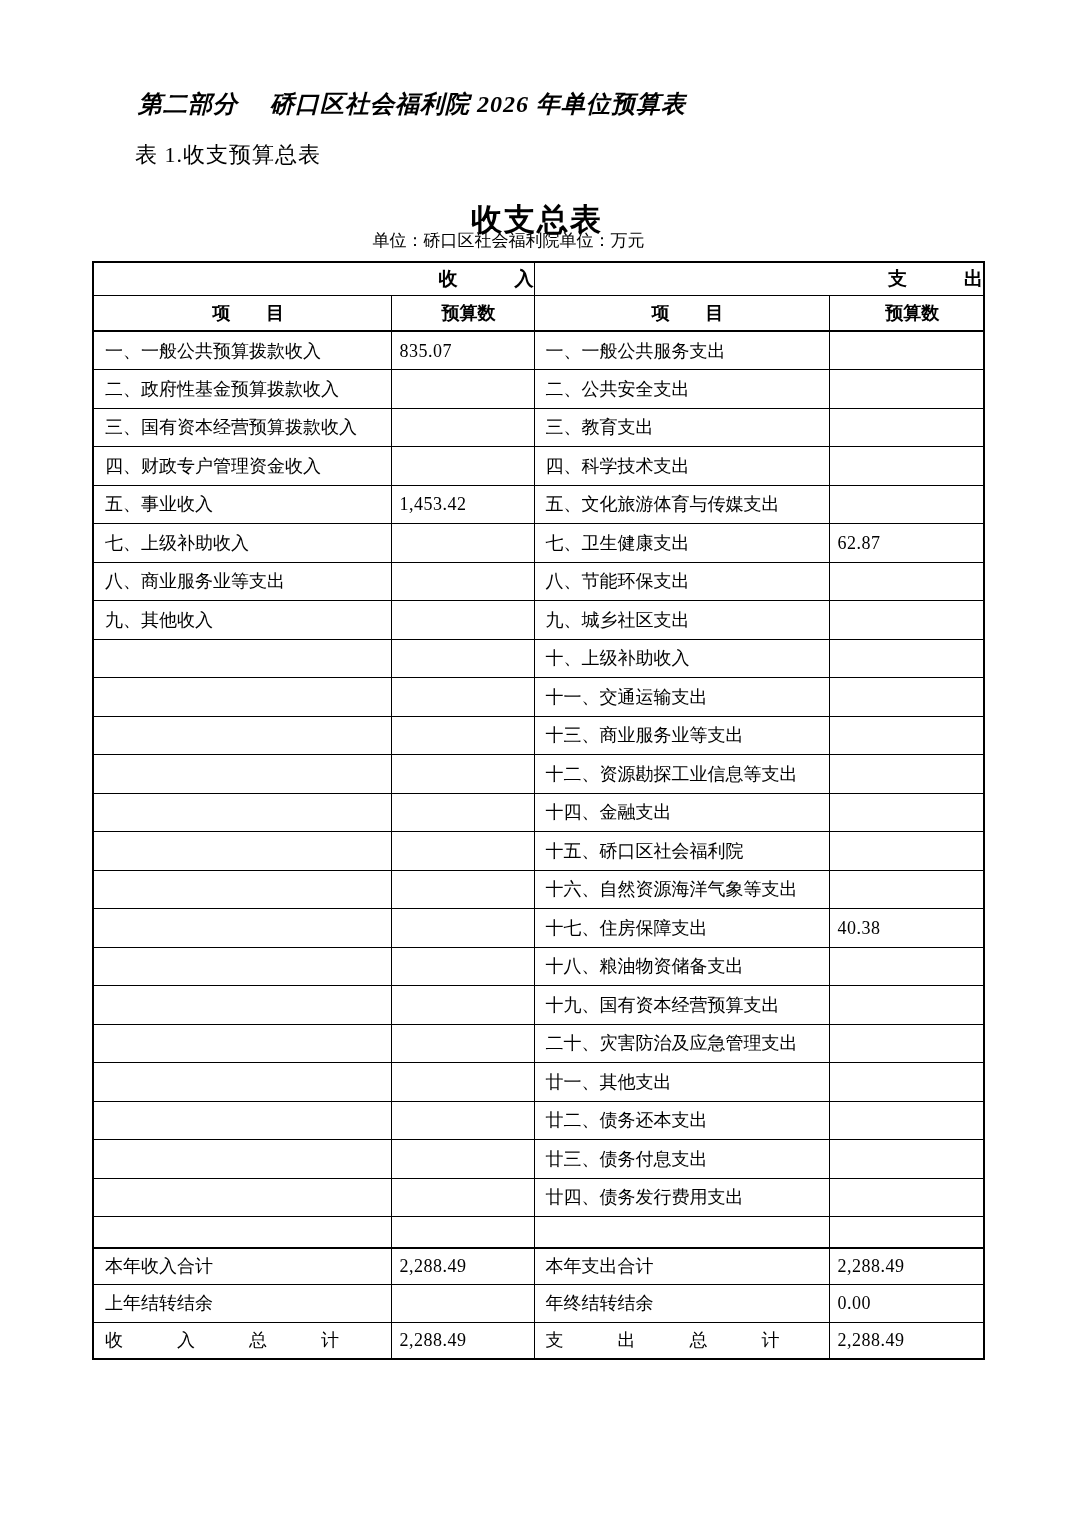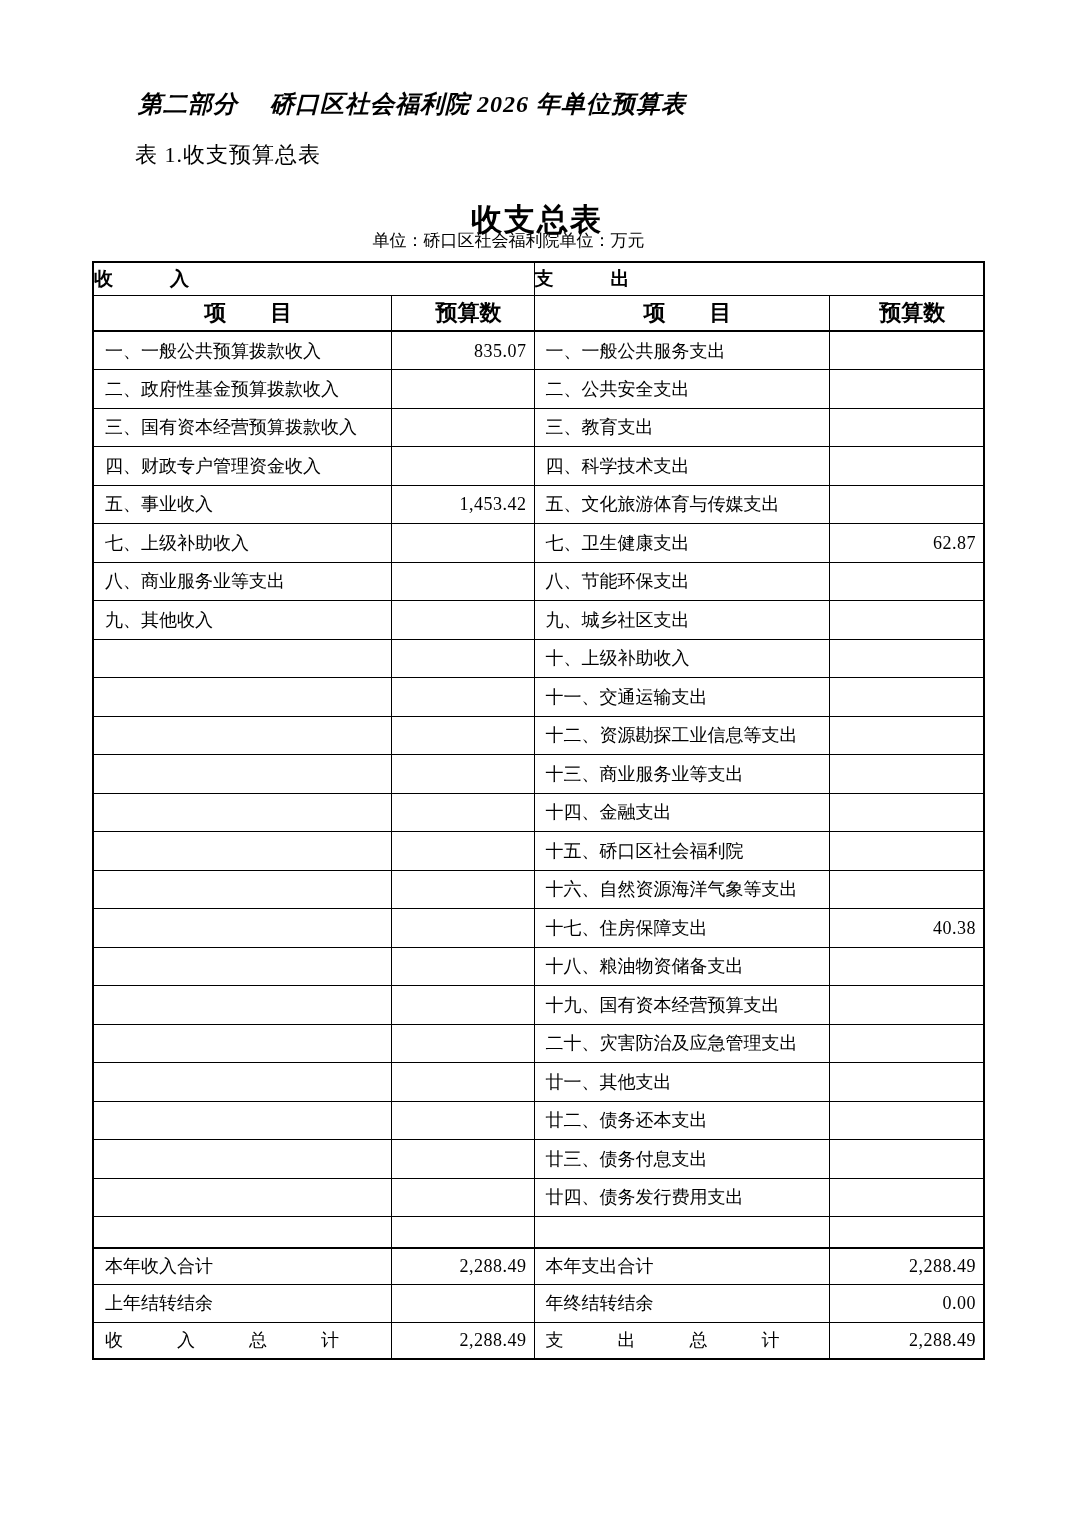--- a/index.html
+++ b/index.html
@@ -44,7 +44,7 @@
     overflow:hidden; white-space:nowrap;
     vertical-align:middle;
   }
-  tr.h1 th { height:33px; font-weight:bold; font-size:19px; text-align:left; }
+  tr.h1 th { height:33px; font-weight:bold; font-size:19px; text-align:right; }
   tr.h2 th { height:36px; font-weight:bold; font-size:22px; text-align:center; border-bottom:2px solid #000;padding-left:12px; }
   td.item  { text-align:left;  padding-left:11px; padding-right:4px; }
   td.value { text-align:right; padding-right:7px; padding-left:16px; letter-spacing:0.5px; }

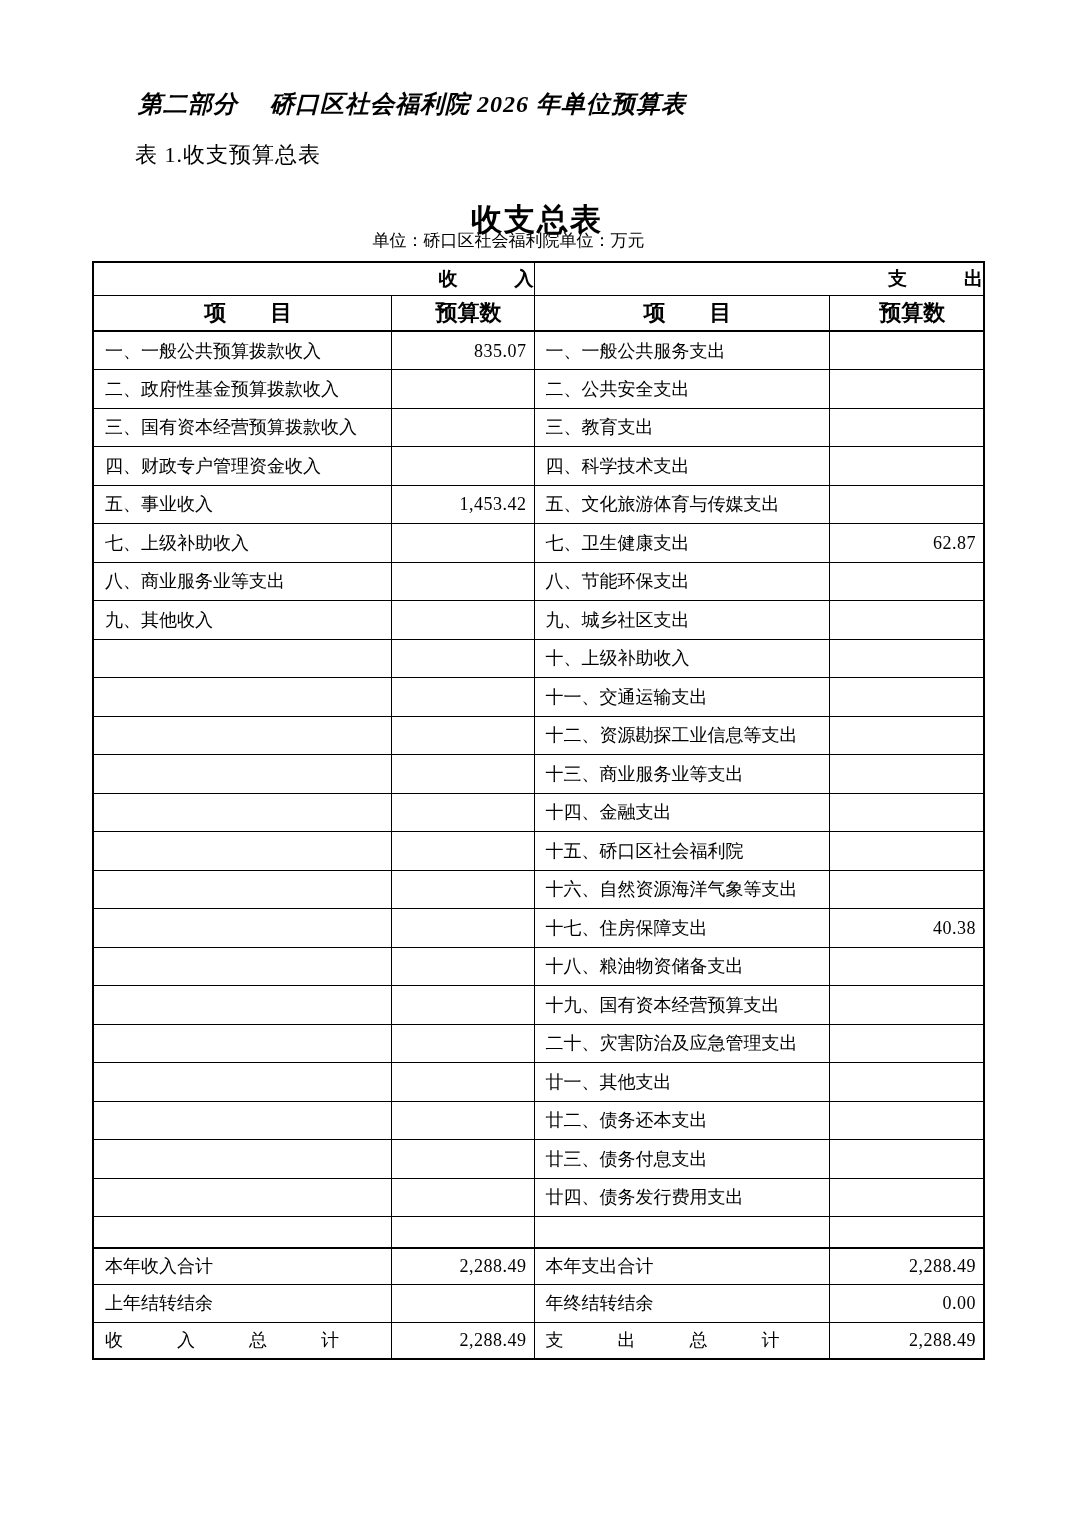--- a/index.html
+++ b/index.html
@@ -45,7 +45,7 @@
     vertical-align:middle;
   }
   tr.h1 th { height:33px; font-weight:bold; font-size:19px; text-align:right; }
-  tr.h2 th { height:36px; font-weight:bold; font-size:22px; text-align:center; border-bottom:2px solid #000;padding-left:12px; }
+  tr.h2 th { height:36px; font-weight:bold; font-size:18px; text-align:center; border-bottom:2px solid #000;padding-left:12px; }
   td.item  { text-align:left;  padding-left:11px; padding-right:4px; }
   td.value { text-align:right; padding-right:7px; padding-left:16px; letter-spacing:0.5px; }
   tr.data-row td   { height:38.5px; }

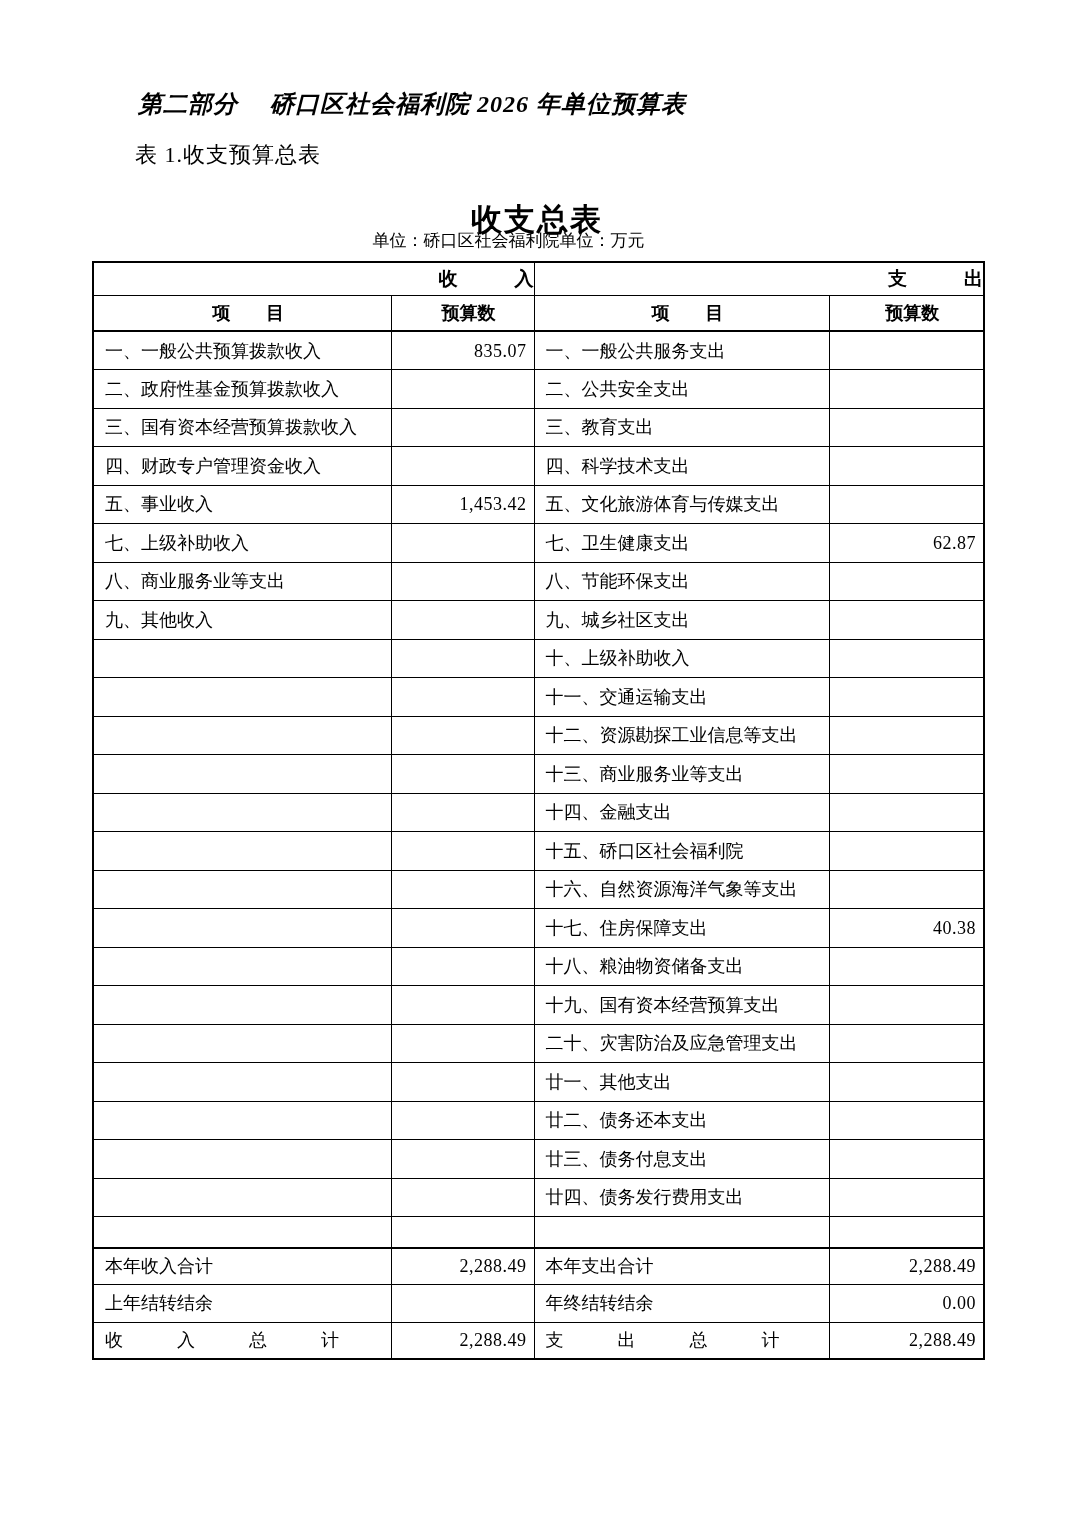--- a/index.html
+++ b/index.html
@@ -47,7 +47,7 @@
   tr.h1 th { height:33px; font-weight:bold; font-size:19px; text-align:right; }
   tr.h2 th { height:36px; font-weight:bold; font-size:18px; text-align:center; border-bottom:2px solid #000;padding-left:12px; }
   td.item  { text-align:left;  padding-left:11px; padding-right:4px; }
-  td.value { text-align:right; padding-right:7px; padding-left:16px; letter-spacing:0.5px; }
+  td.value { text-align:left; padding-right:7px; padding-left:8px; letter-spacing:0.5px; }
   tr.data-row td   { height:38.5px; }
   tr.spacer-row td { height:31px; }
   tr.footer-row td { height:37.3px; }

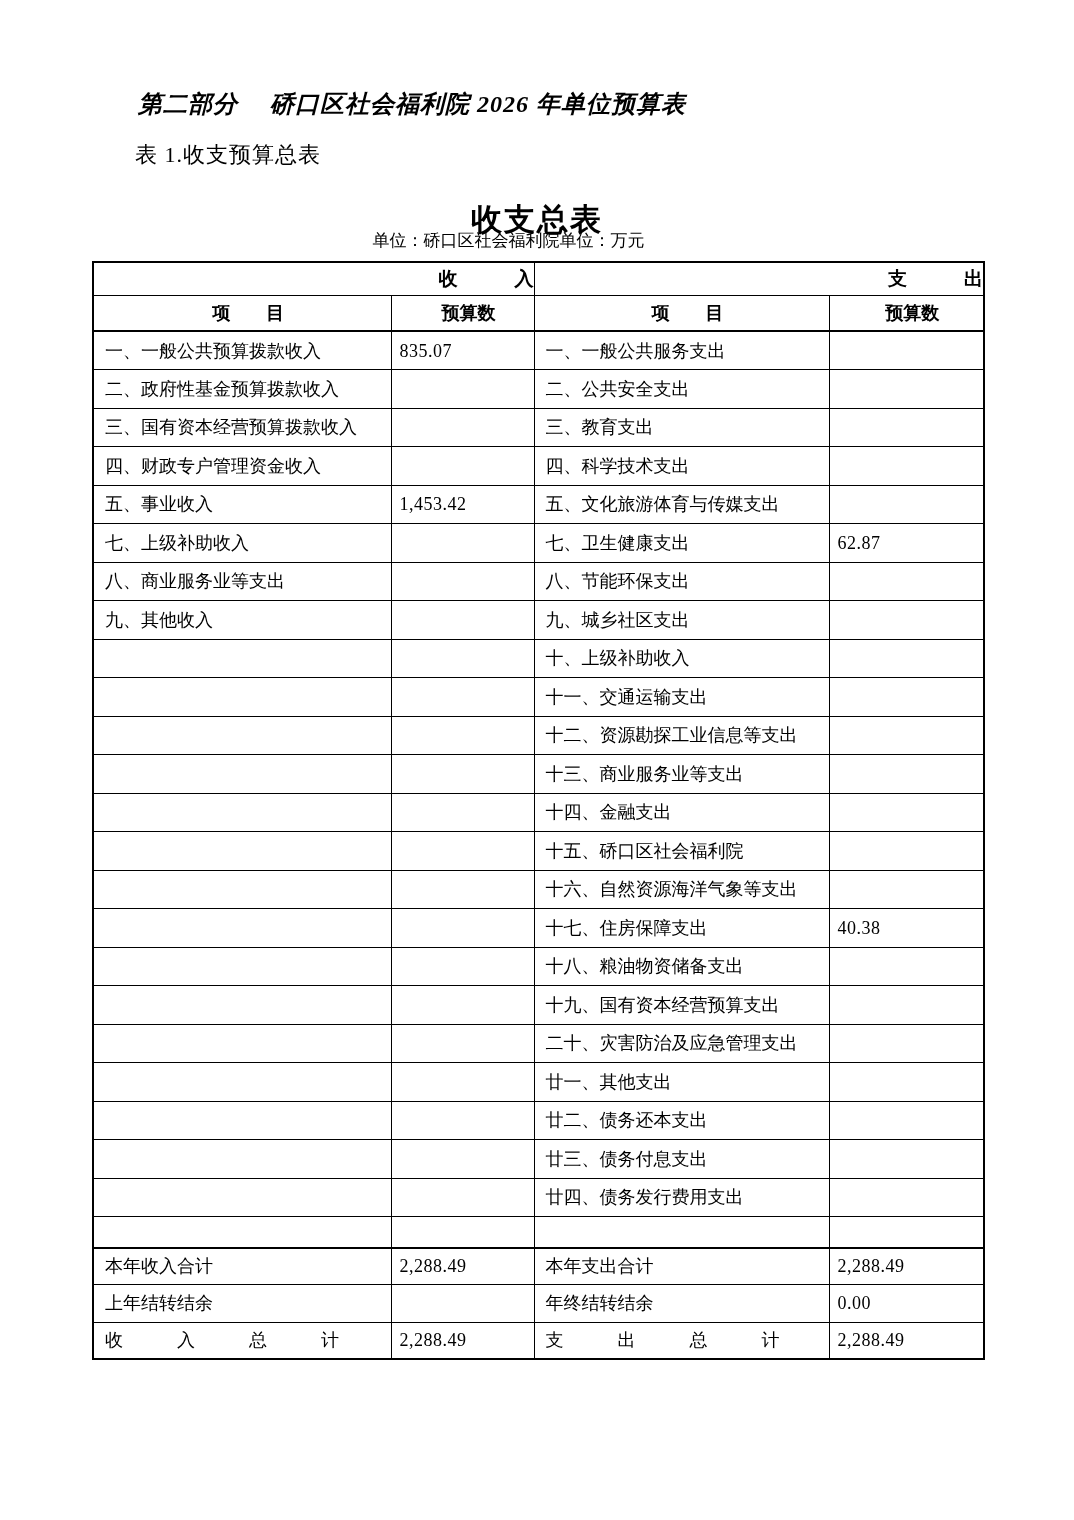--- a/index.html
+++ b/index.html
@@ -152,13 +152,13 @@
         <tr class="data-row">
           <td class="item"></td>
           <td class="value"></td>
+          <td class="item">十三、商业服务业等支出</td>
+          <td class="value"></td>
+        </tr>
+        <tr class="data-row">
+          <td class="item"></td>
+          <td class="value"></td>
           <td class="item">十二、资源勘探工业信息等支出</td>
-          <td class="value"></td>
-        </tr>
-        <tr class="data-row">
-          <td class="item"></td>
-          <td class="value"></td>
-          <td class="item">十三、商业服务业等支出</td>
           <td class="value"></td>
         </tr>
         <tr class="data-row">

